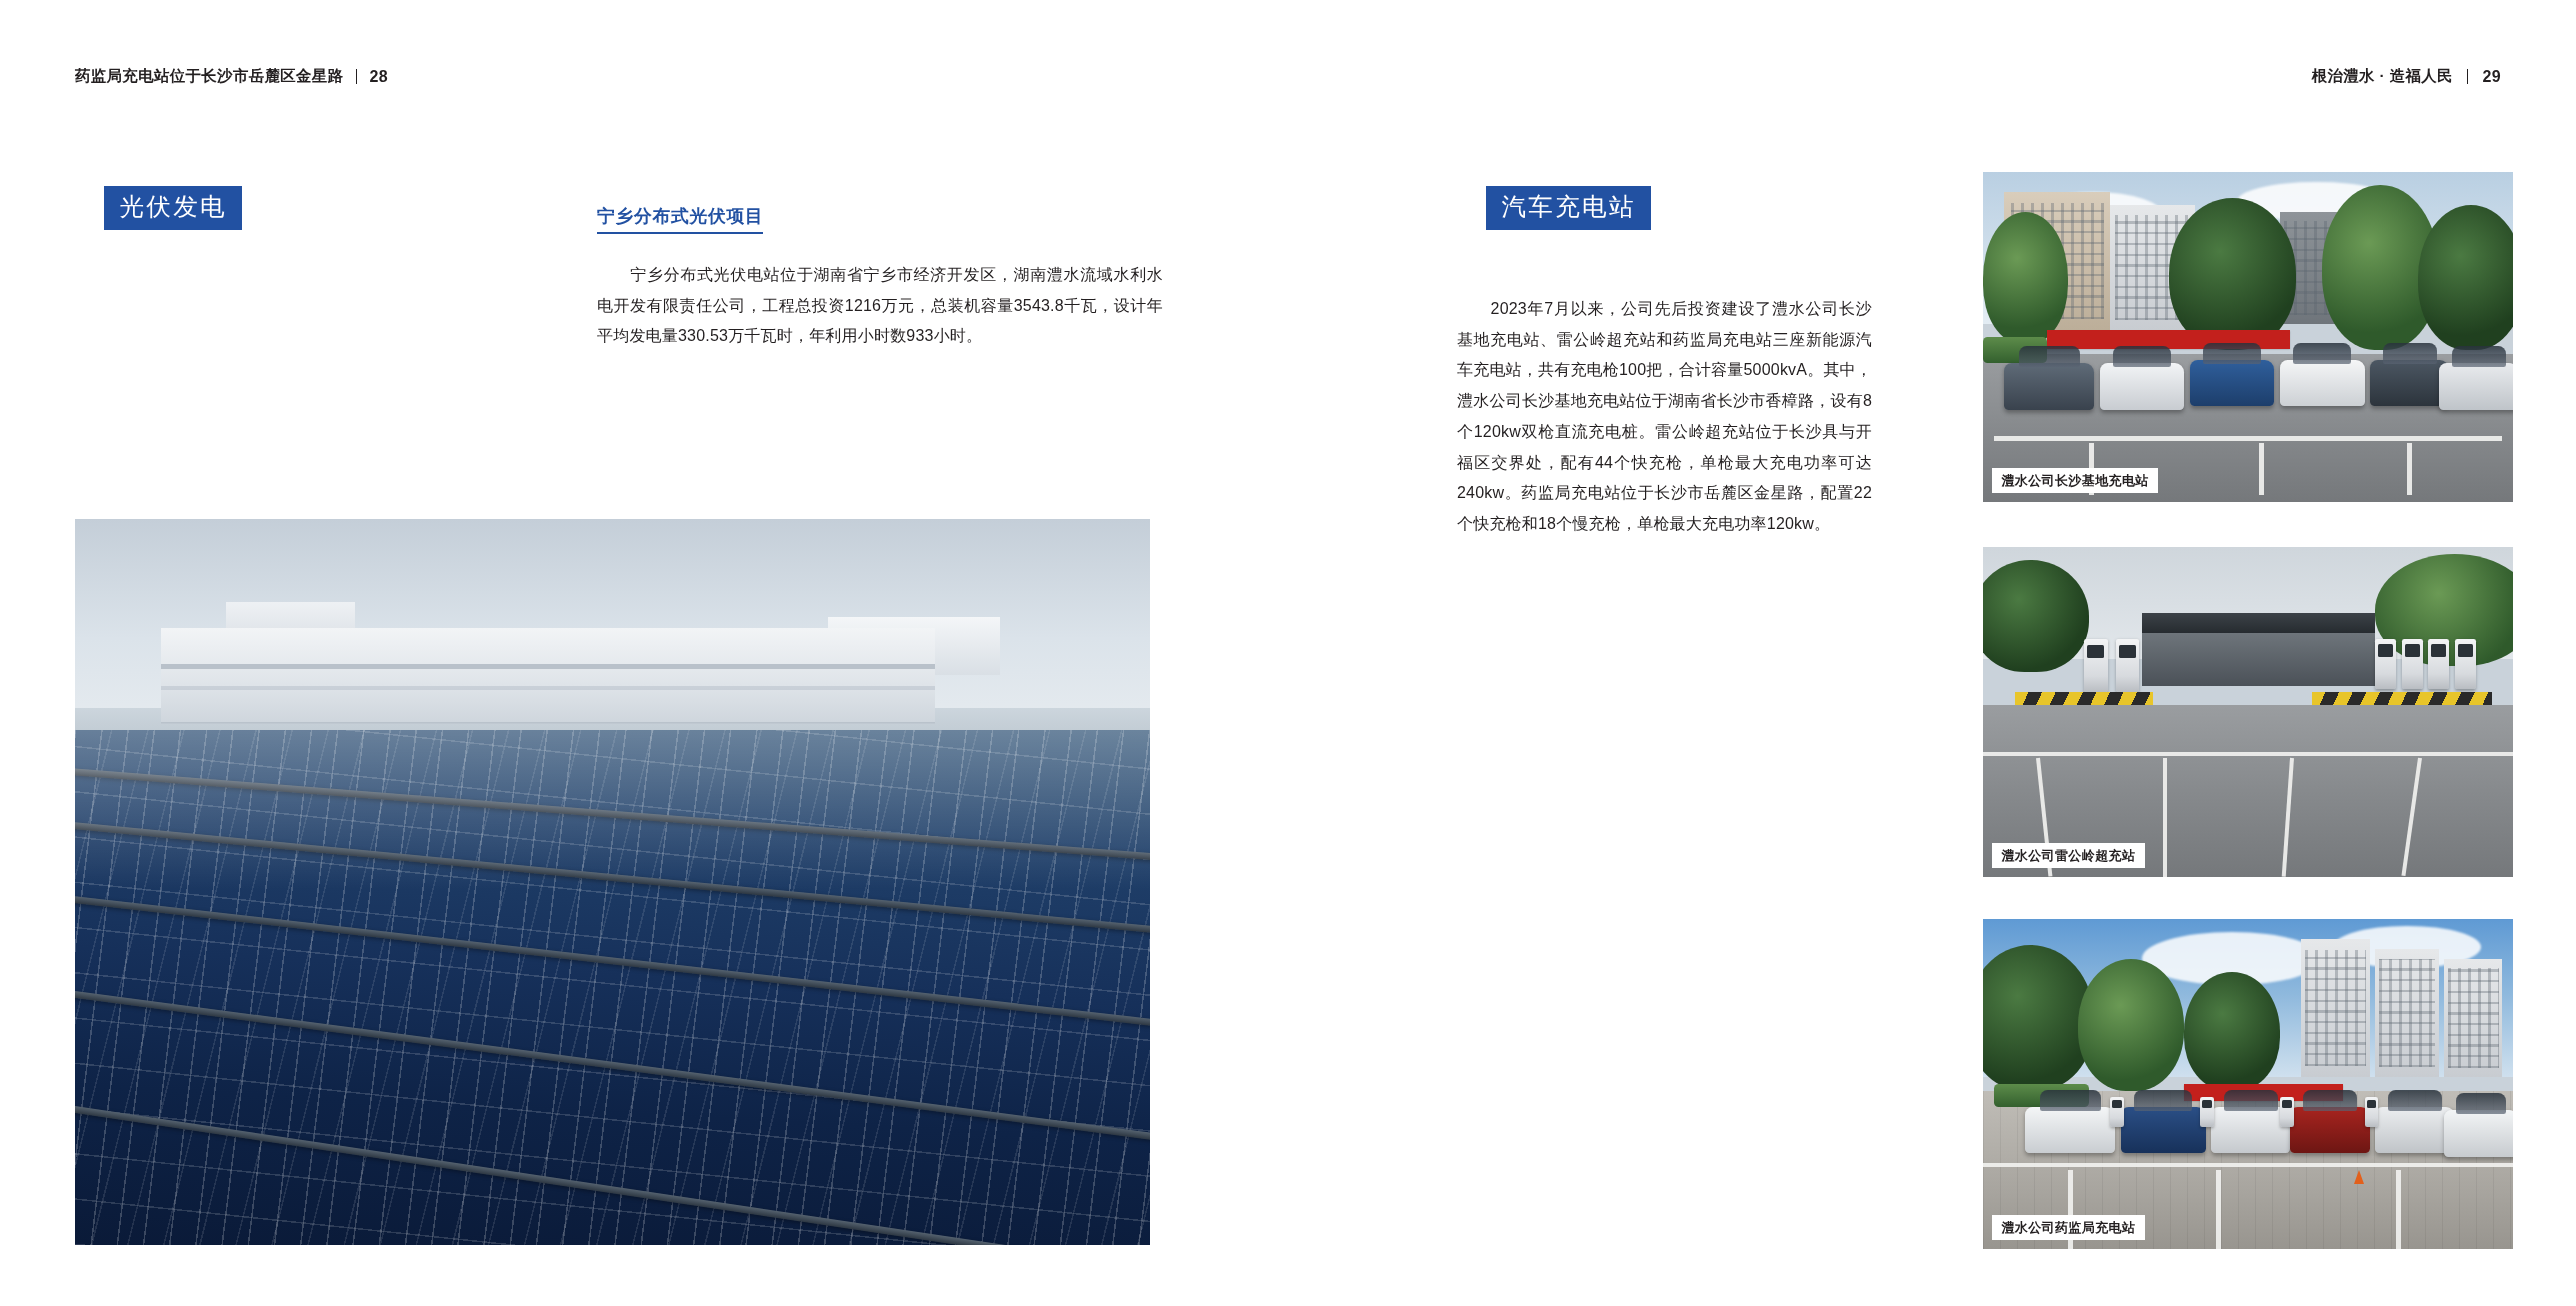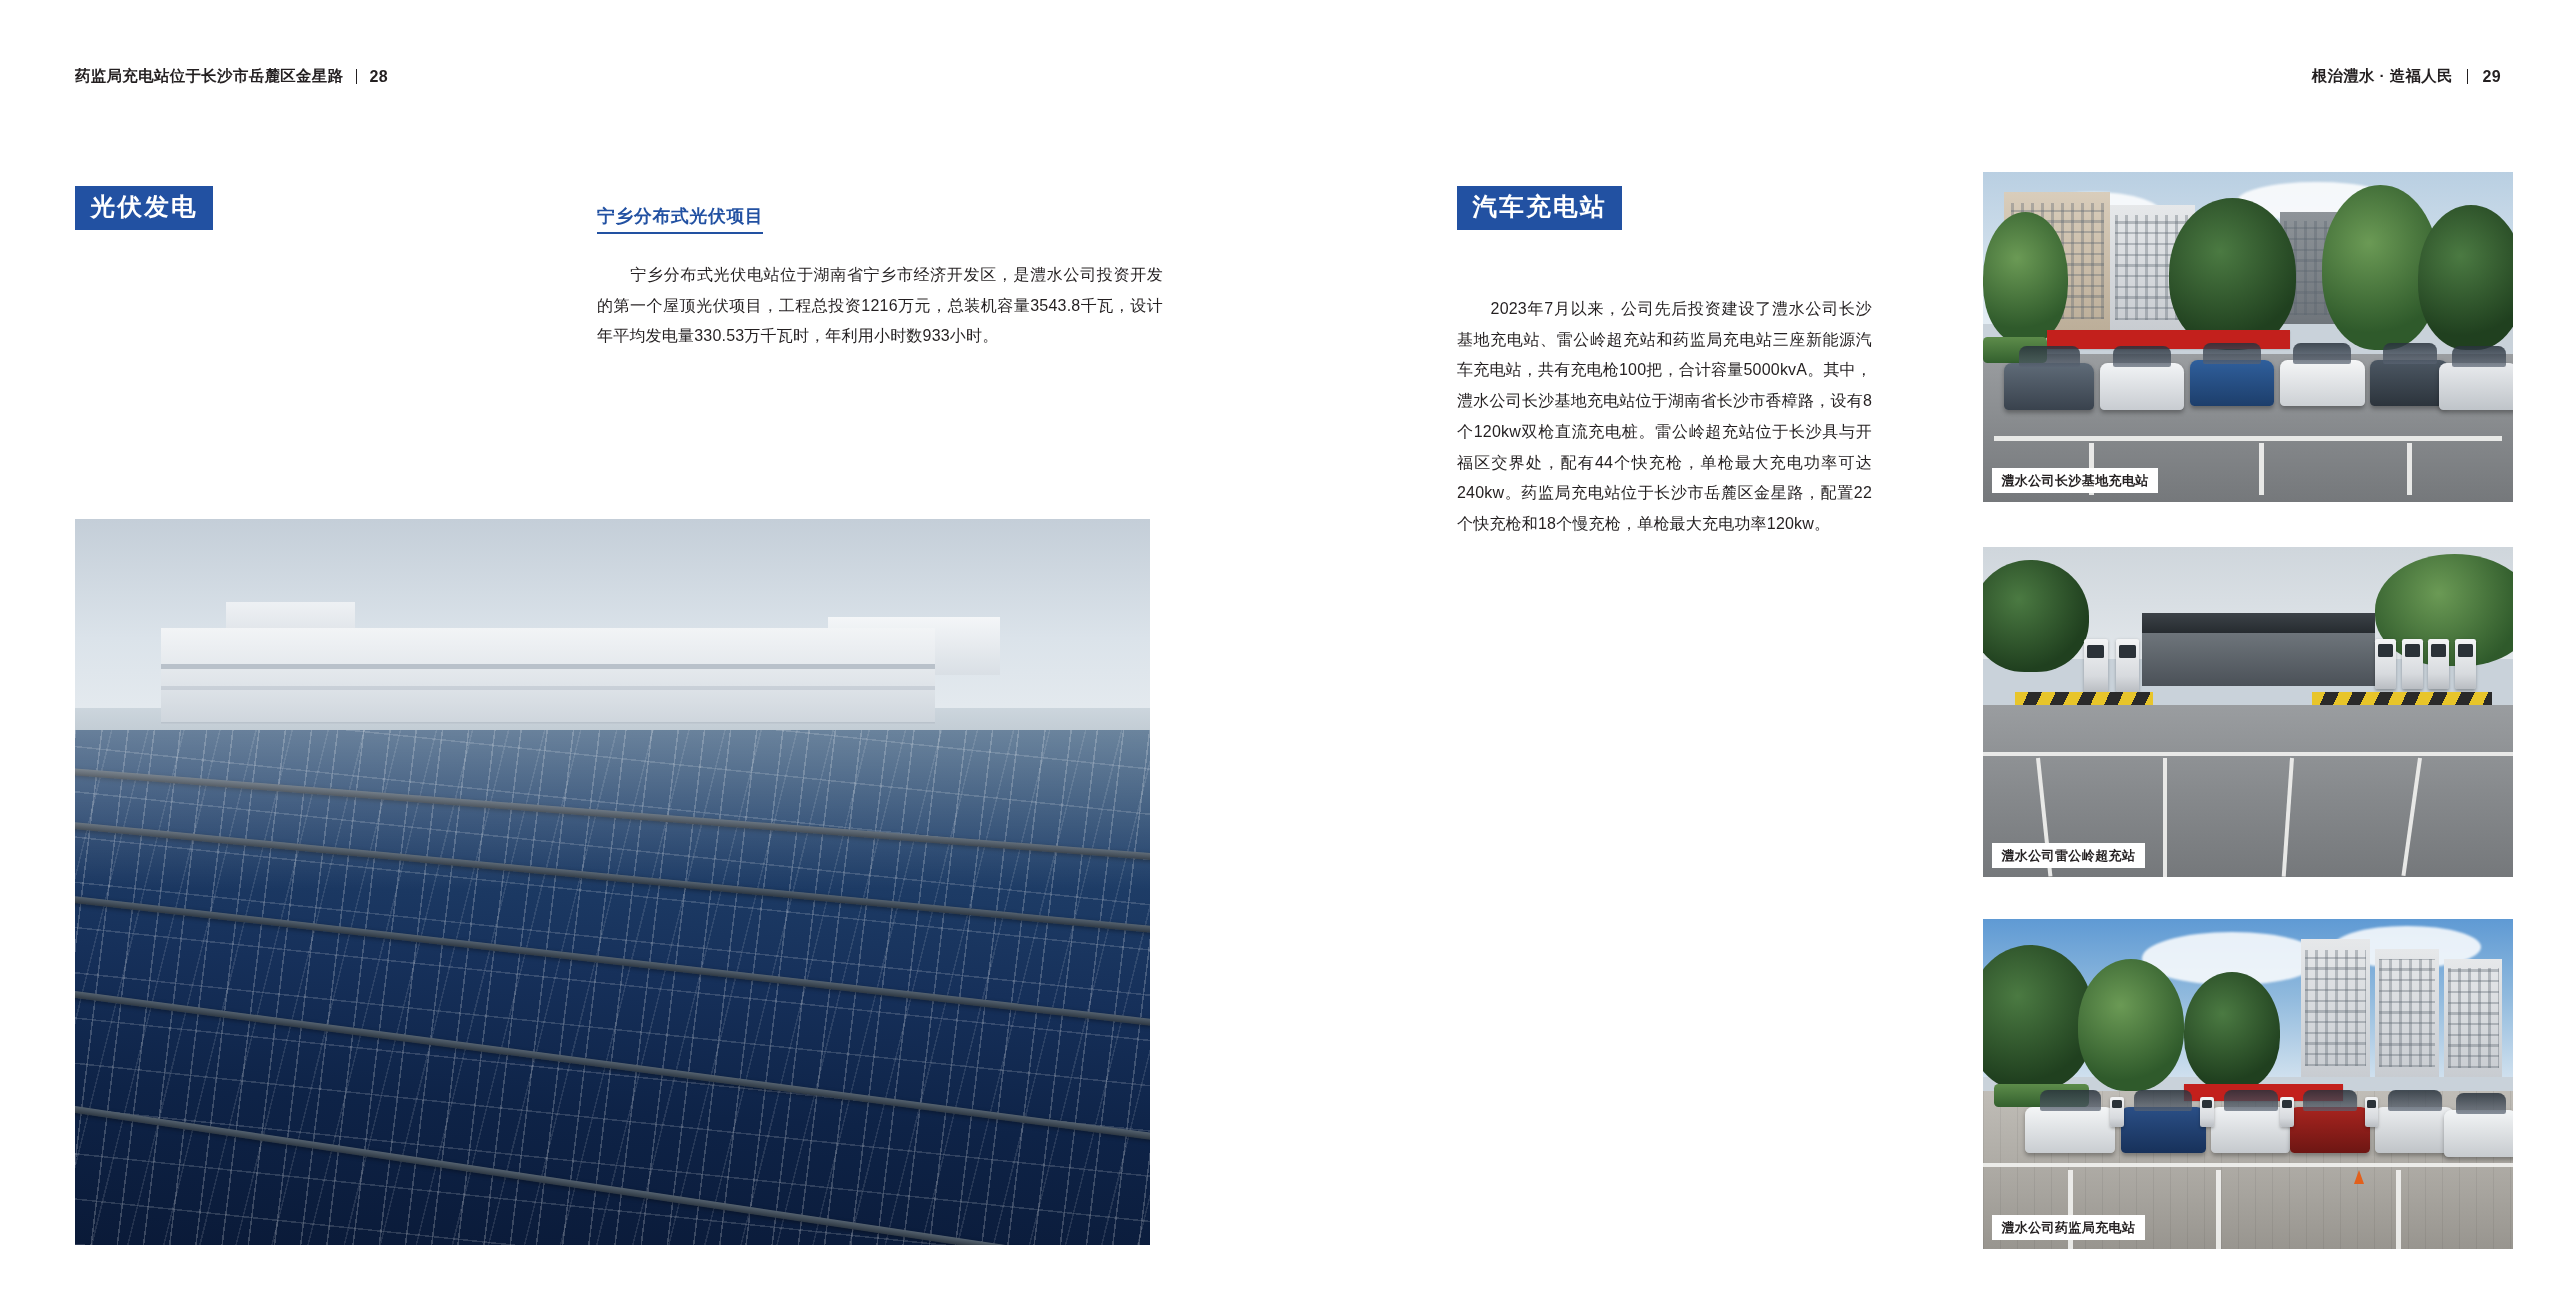--- a/index.html
+++ b/index.html
@@ -55,11 +55,12 @@
     background: #2251a2;
     color: #ffffff;
     font-size: 24.6px;
-    font-weight: bold;
+    font-weight: normal;
     letter-spacing: 2.3px;
     padding: 9.2px 15.4px 10.7px 15.4px;
     line-height: 1;
     white-space: nowrap;
+    margin-left: 29px;
   }
   
   .sub-title {

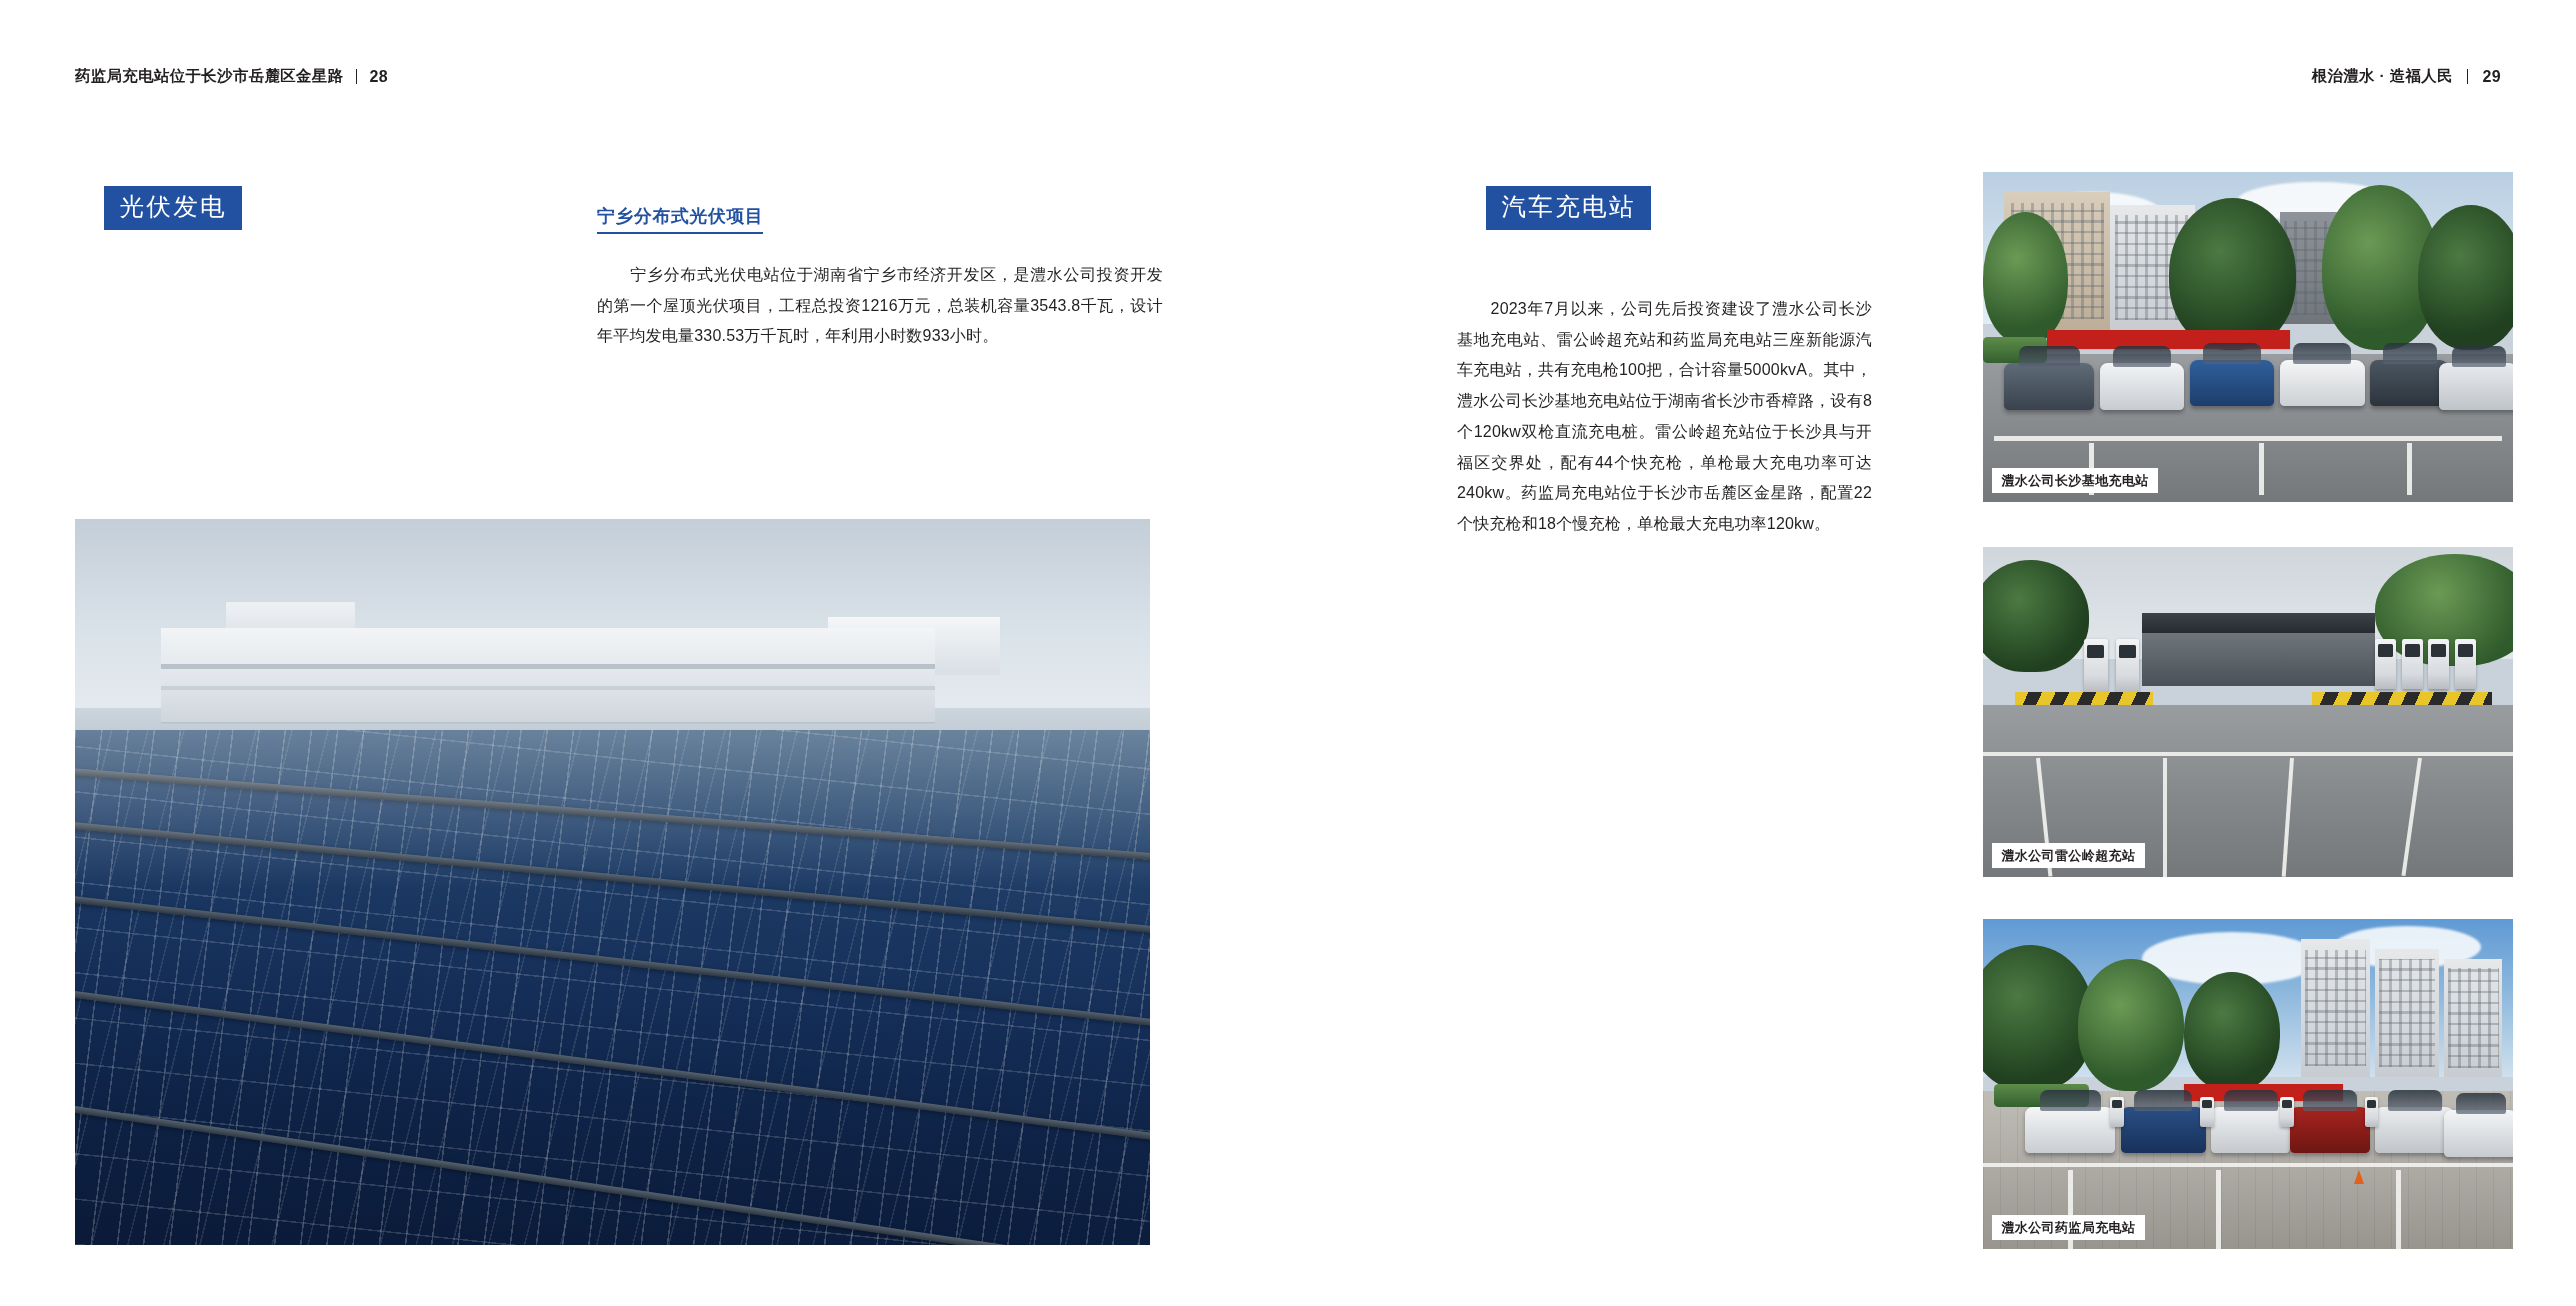--- a/index.html
+++ b/index.html
@@ -244,7 +244,7 @@
 
     <div class="sub-title" style="left:597px; top:196px;">宁乡分布式光伏项目</div>
 
-    <div class="body-text" style="left:597px; top:260px; width:566px;">　　宁乡分布式光伏电站位于湖南省宁乡市经济开发区，是澧水公司投资开发的第一个屋顶光伏项目，工程总投资1216万元，总装机容量3543.8千瓦，设计年平均发电量330.53万千瓦时，年利用小时数933小时。</div>
+    <div class="body-text" style="left:597px; top:260px; width:566px;">　　宁乡分布式光伏电站位于湖南省宁乡市经济开发区，湖南澧水流域水利水电开发有限责任公司，工程总投资1216万元，总装机容量3543.8千瓦，设计年平均发电量330.53万千瓦时，年利用小时数933小时。</div>
 
     <div class="photo" style="left:75px; top:519px; width:1075px; height:726px;">
       <div class="pv-sky"></div>

